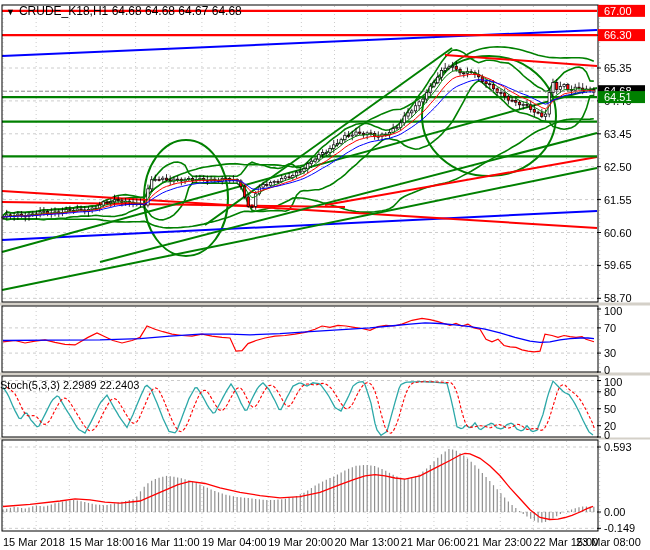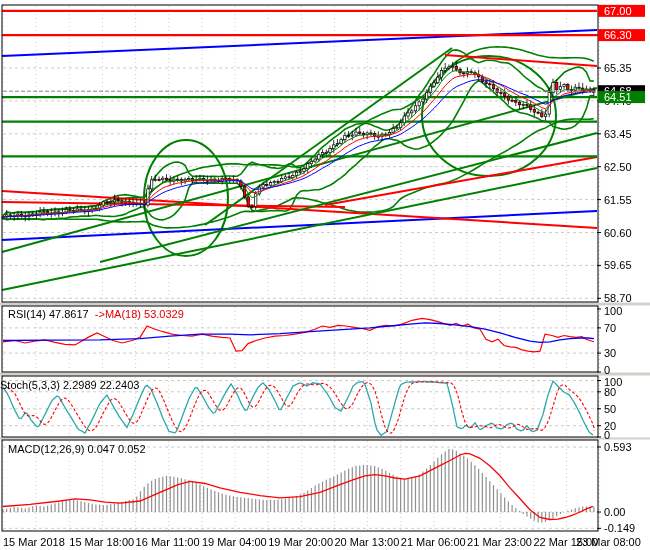--- a/index.html
+++ b/index.html
@@ -720,6 +720,7 @@
       </g>
     </svg>
 
+<div id="title" class="ovl"><span class="tri">▼</span><span>CRUDE_K18,H1</span>&nbsp;<span>64.68 64.68 64.67 64.68</span></div>
 
 <div class="ovl plabel" style="left:8px;top:308px;"><span>RSI(14) 47.8617</span>&nbsp;&nbsp;<span class="red">-&gt;MA(18) 53.0329</span></div>
 

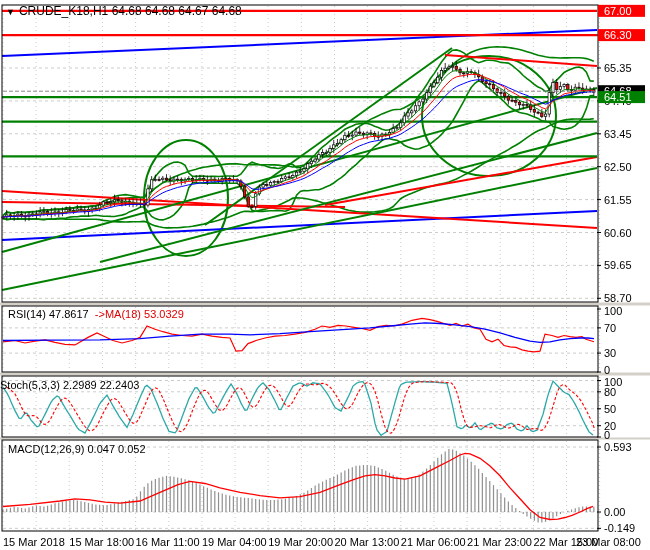--- a/index.html
+++ b/index.html
@@ -722,7 +722,6 @@
 
 <div id="title" class="ovl"><span class="tri">▼</span><span>CRUDE_K18,H1</span>&nbsp;<span>64.68 64.68 64.67 64.68</span></div>
 
-<div class="ovl plabel" style="left:8px;top:308px;"><span>RSI(14) 47.8617</span>&nbsp;&nbsp;<span class="red">-&gt;MA(18) 53.0329</span></div>
 
 <div class="ovl plabel" style="left:0;top:379px;"><span>Stoch(5,3,3) 2.2989 22.2403</span></div>
 

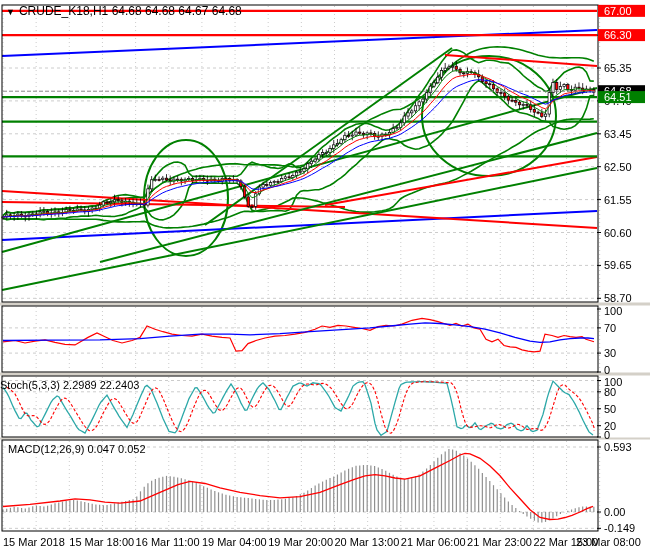--- a/index.html
+++ b/index.html
@@ -725,7 +725,6 @@
 
 <div class="ovl plabel" style="left:0;top:379px;"><span>Stoch(5,3,3) 2.2989 22.2403</span></div>
 
-<div class="ovl plabel" style="left:8px;top:443px;"><span>MACD(12,26,9) 0.047 0.052</span></div>
 
 </div>
 

